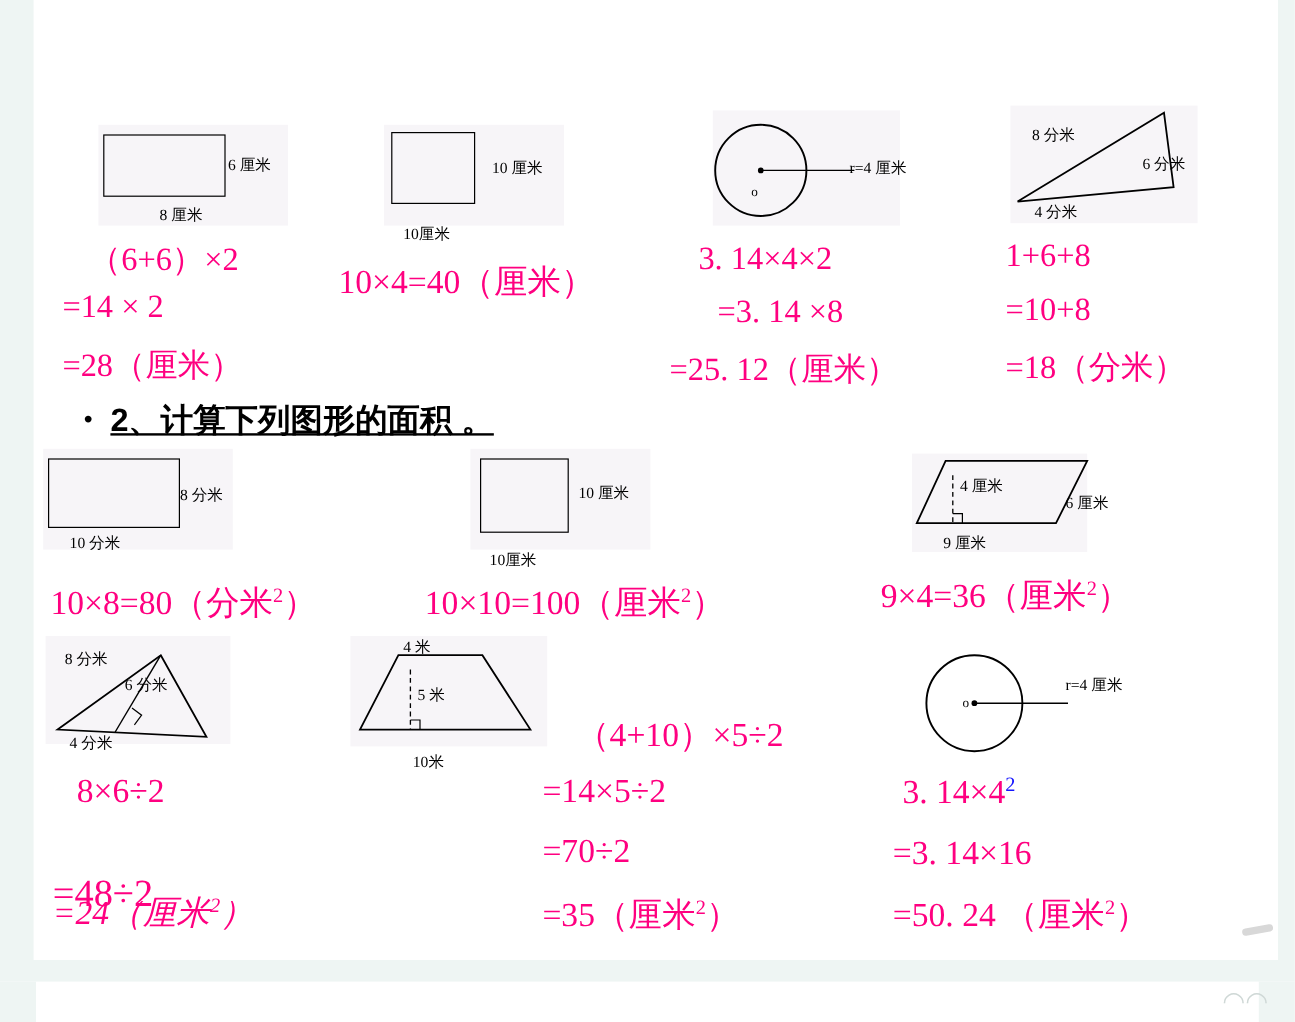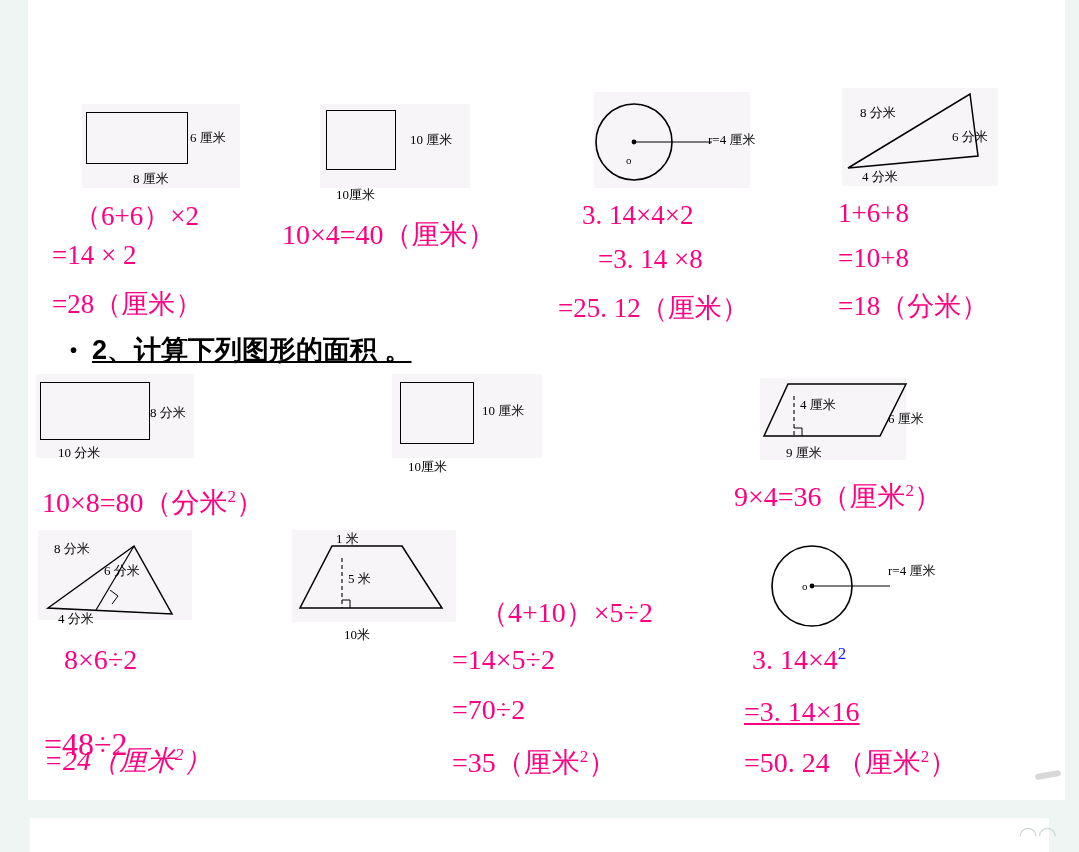--- a/index.html
+++ b/index.html
@@ -203,6 +203,9 @@
   <div class="shape-label" style="left:482px; top:402px;">10 厘米</div>
   <div class="shape-label" style="left:408px; top:458px;">10厘米</div>
 
+  <div class="math" style="left:354px; top:484px; font-size:28px;">
+    <span>10×10=100（厘米</span><span class="sup">2</span><span>）</span>
+  </div>
 
   <div class="figbox" style="left:760px; top:378px; width:146px; height:82px;"></div>
   <svg style="left:758px; top:376px;" width="160" height="90">

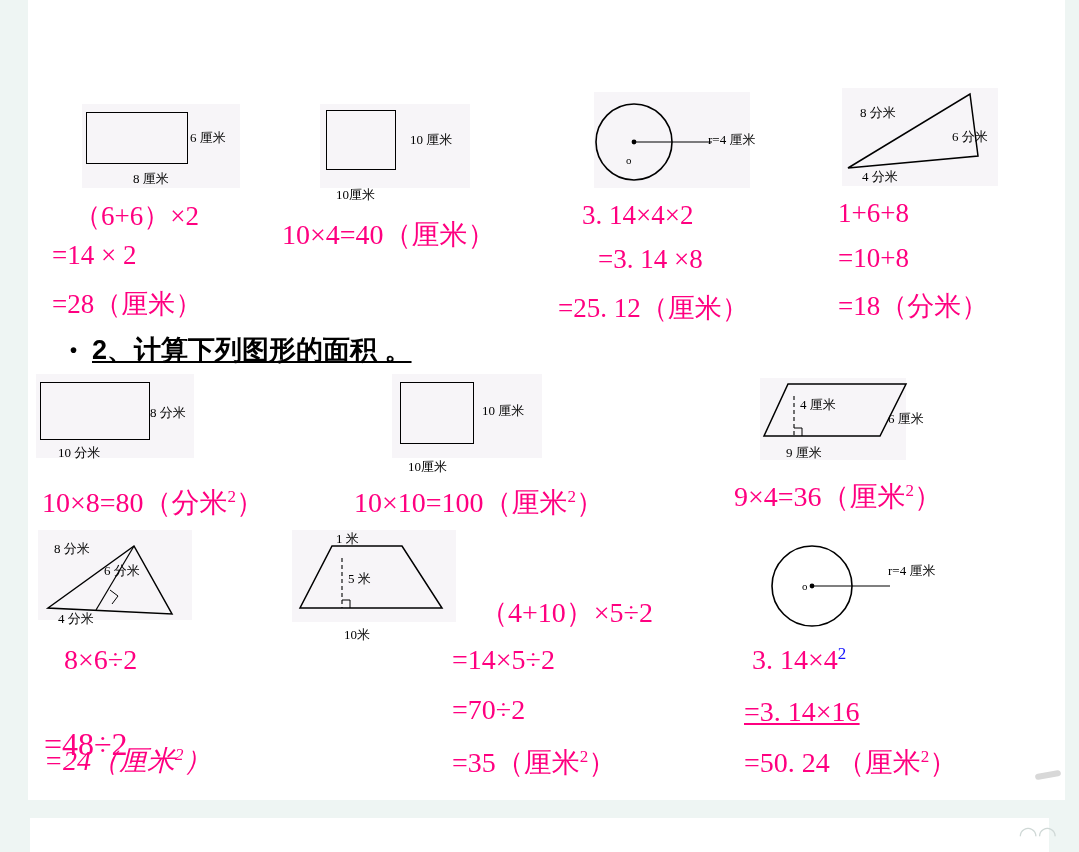--- a/index.html
+++ b/index.html
@@ -243,7 +243,7 @@
     <line x1="52" y1="30" x2="52" y2="80" stroke="#000" stroke-width="1.1" stroke-dasharray="4,3"></line>
     <polyline points="52,72 60,72 60,80" fill="none" stroke="#000" stroke-width="1"></polyline>
   </svg>
-  <div class="shape-label" style="left:336px; top:530px;">1 米</div>
+  <div class="shape-label" style="left:336px; top:530px;">4 米</div>
   <div class="shape-label" style="left:348px; top:570px;">5 米</div>
   <div class="shape-label" style="left:344px; top:626px;">10米</div>
 

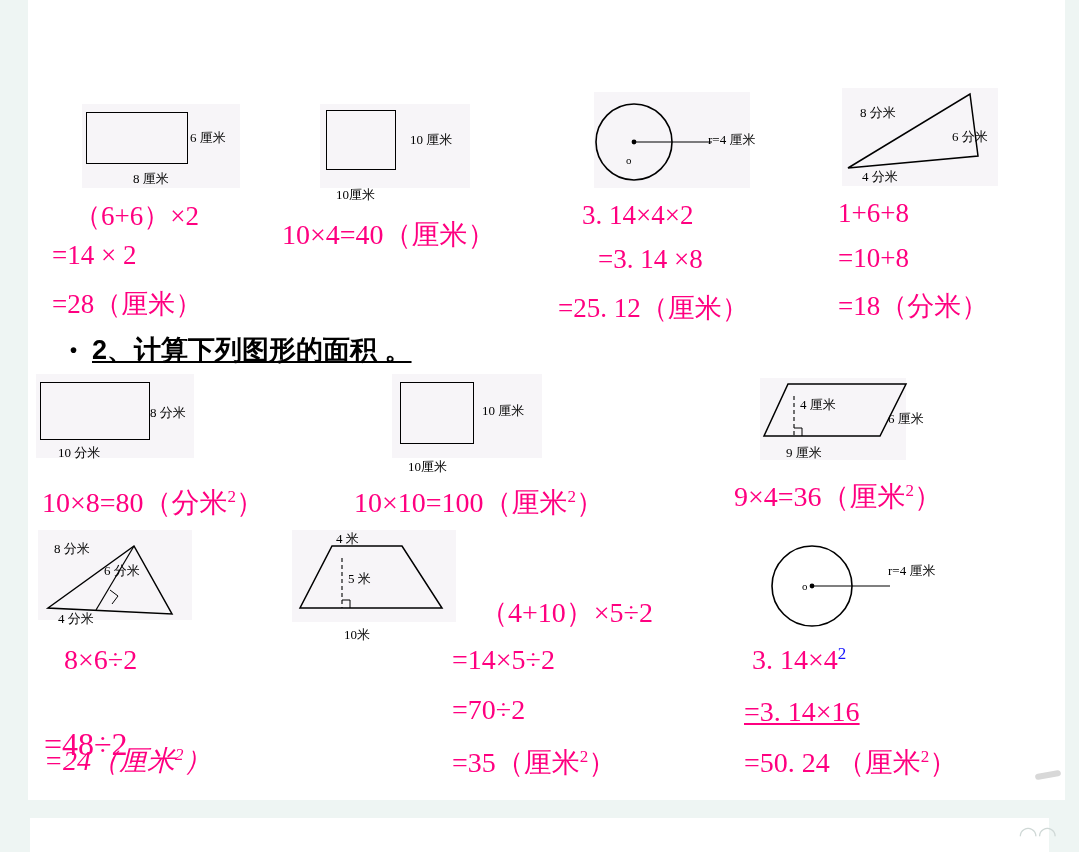--- a/index.html
+++ b/index.html
@@ -265,7 +265,7 @@
   <div class="math" style="left:752px; top:644px; font-size:28px;">
     <span>3. 14×4</span><span class="sup blue">2</span>
   </div>
-  <div class="math" style="left:744px; top:696px; font-size:28px;text-decoration:underline;">=3. 14×16</div>
+  <div class="math" style="left:744px; top:696px; font-size:28px;">=3. 14×16</div>
   <div class="math" style="left:744px; top:744px; font-size:28px;">
     <span>=50. 24 （厘米</span><span class="sup">2</span><span>）</span>
   </div>

